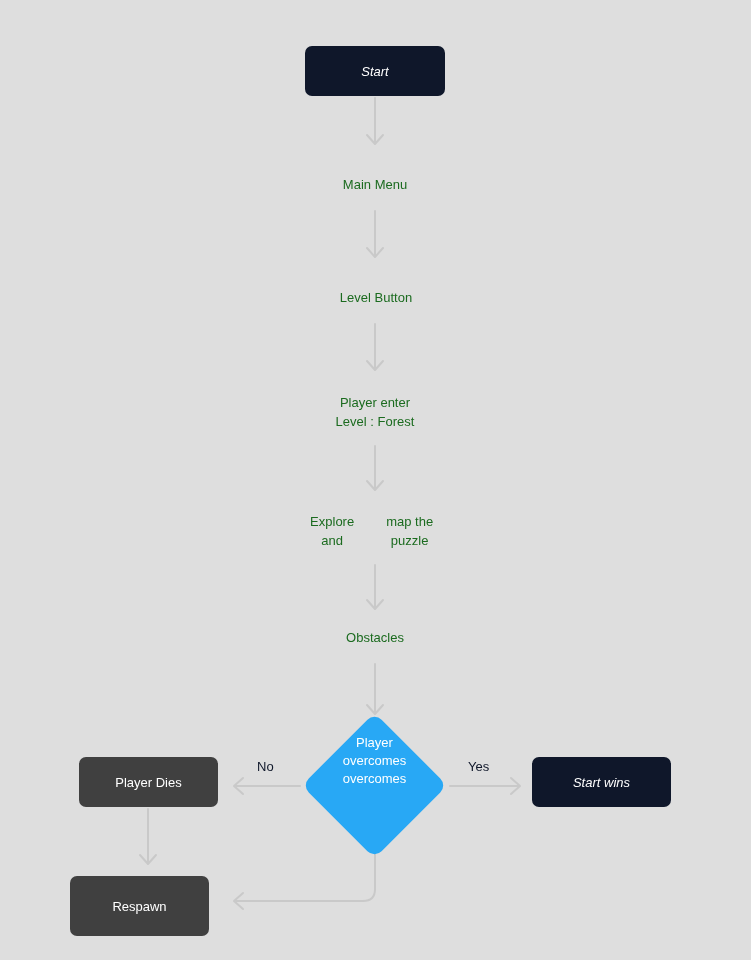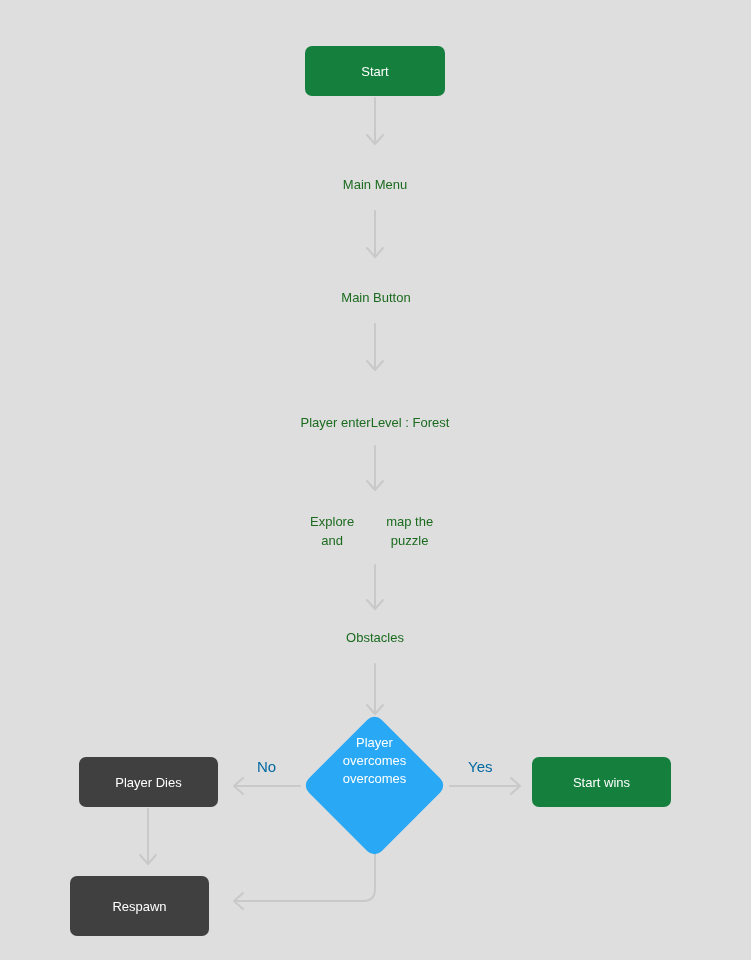--- a/index.html
+++ b/index.html
@@ -56,7 +56,7 @@
     font-size: 13px;
     line-height: 17px;
   }
-  .node-green { background: #15803d; }
+  .node-green { background: #0f172a; font-style: italic; }
   .node-orange { background: #404040; }
   .node-plain {
     color: #1b6b1f;

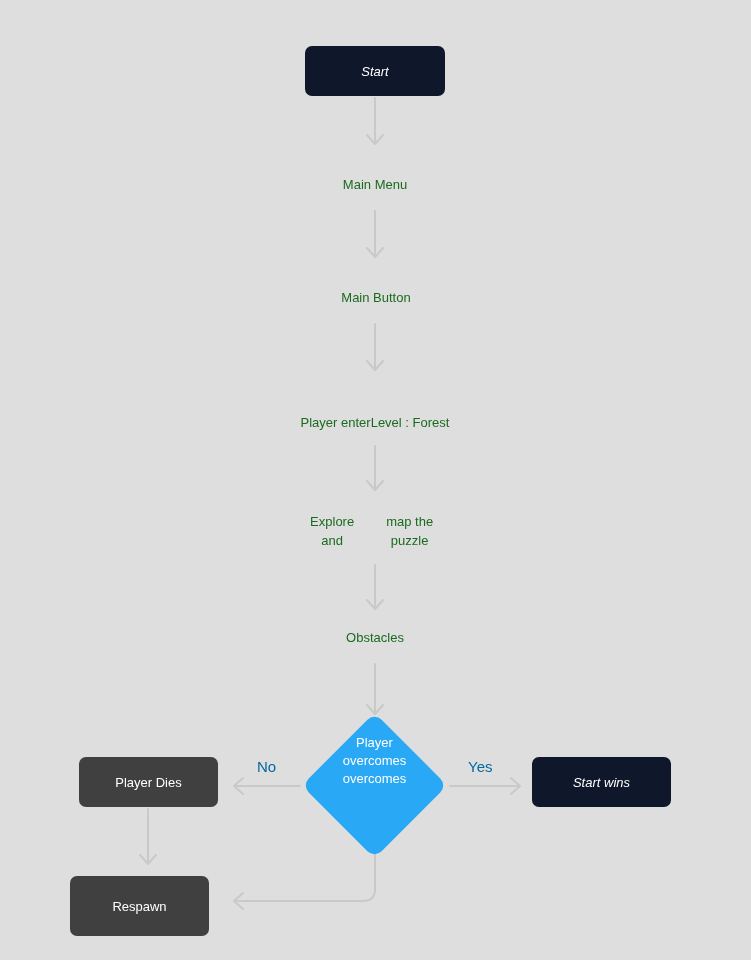--- a/index.html
+++ b/index.html
@@ -167,7 +167,7 @@
   </div>
 
   <div class="node node-plain" style="left:305px; top:287px; width:142px; height:20px;">
-    <span>Main Button</span>
+    <span>Level Button</span>
   </div>
 
   <div class="node node-plain" style="left:300px; top:402px; width:150px; height:40px; flex-direction:row;">

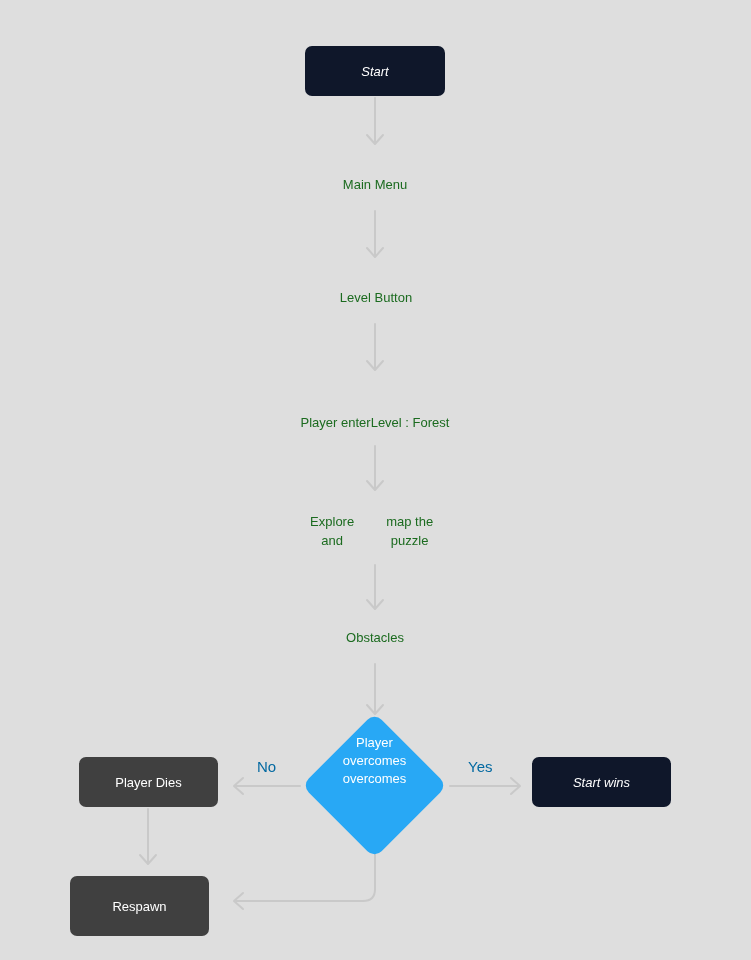--- a/index.html
+++ b/index.html
@@ -170,7 +170,7 @@
     <span>Level Button</span>
   </div>
 
-  <div class="node node-plain" style="left:300px; top:402px; width:150px; height:40px; flex-direction:row;">
+  <div class="node node-plain" style="left:300px; top:392px; width:150px; height:40px; flex-direction:column;">
     <span>Player enter</span>
     <span>Level : Forest</span>
   </div>

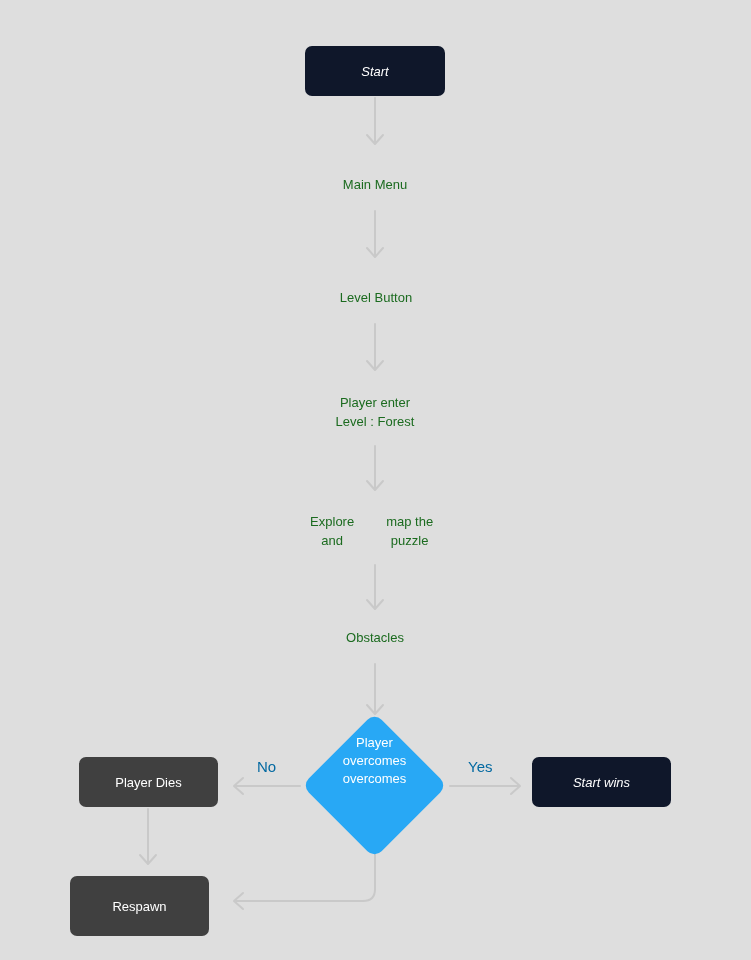--- a/index.html
+++ b/index.html
@@ -94,8 +94,8 @@
   }
   .edge-label {
     position: absolute;
-    color: #0369a1;
-    font-size: 15px;
+    color: #0f172a;
+    font-size: 13px;
     line-height: 16px;
     white-space: nowrap;
   }

